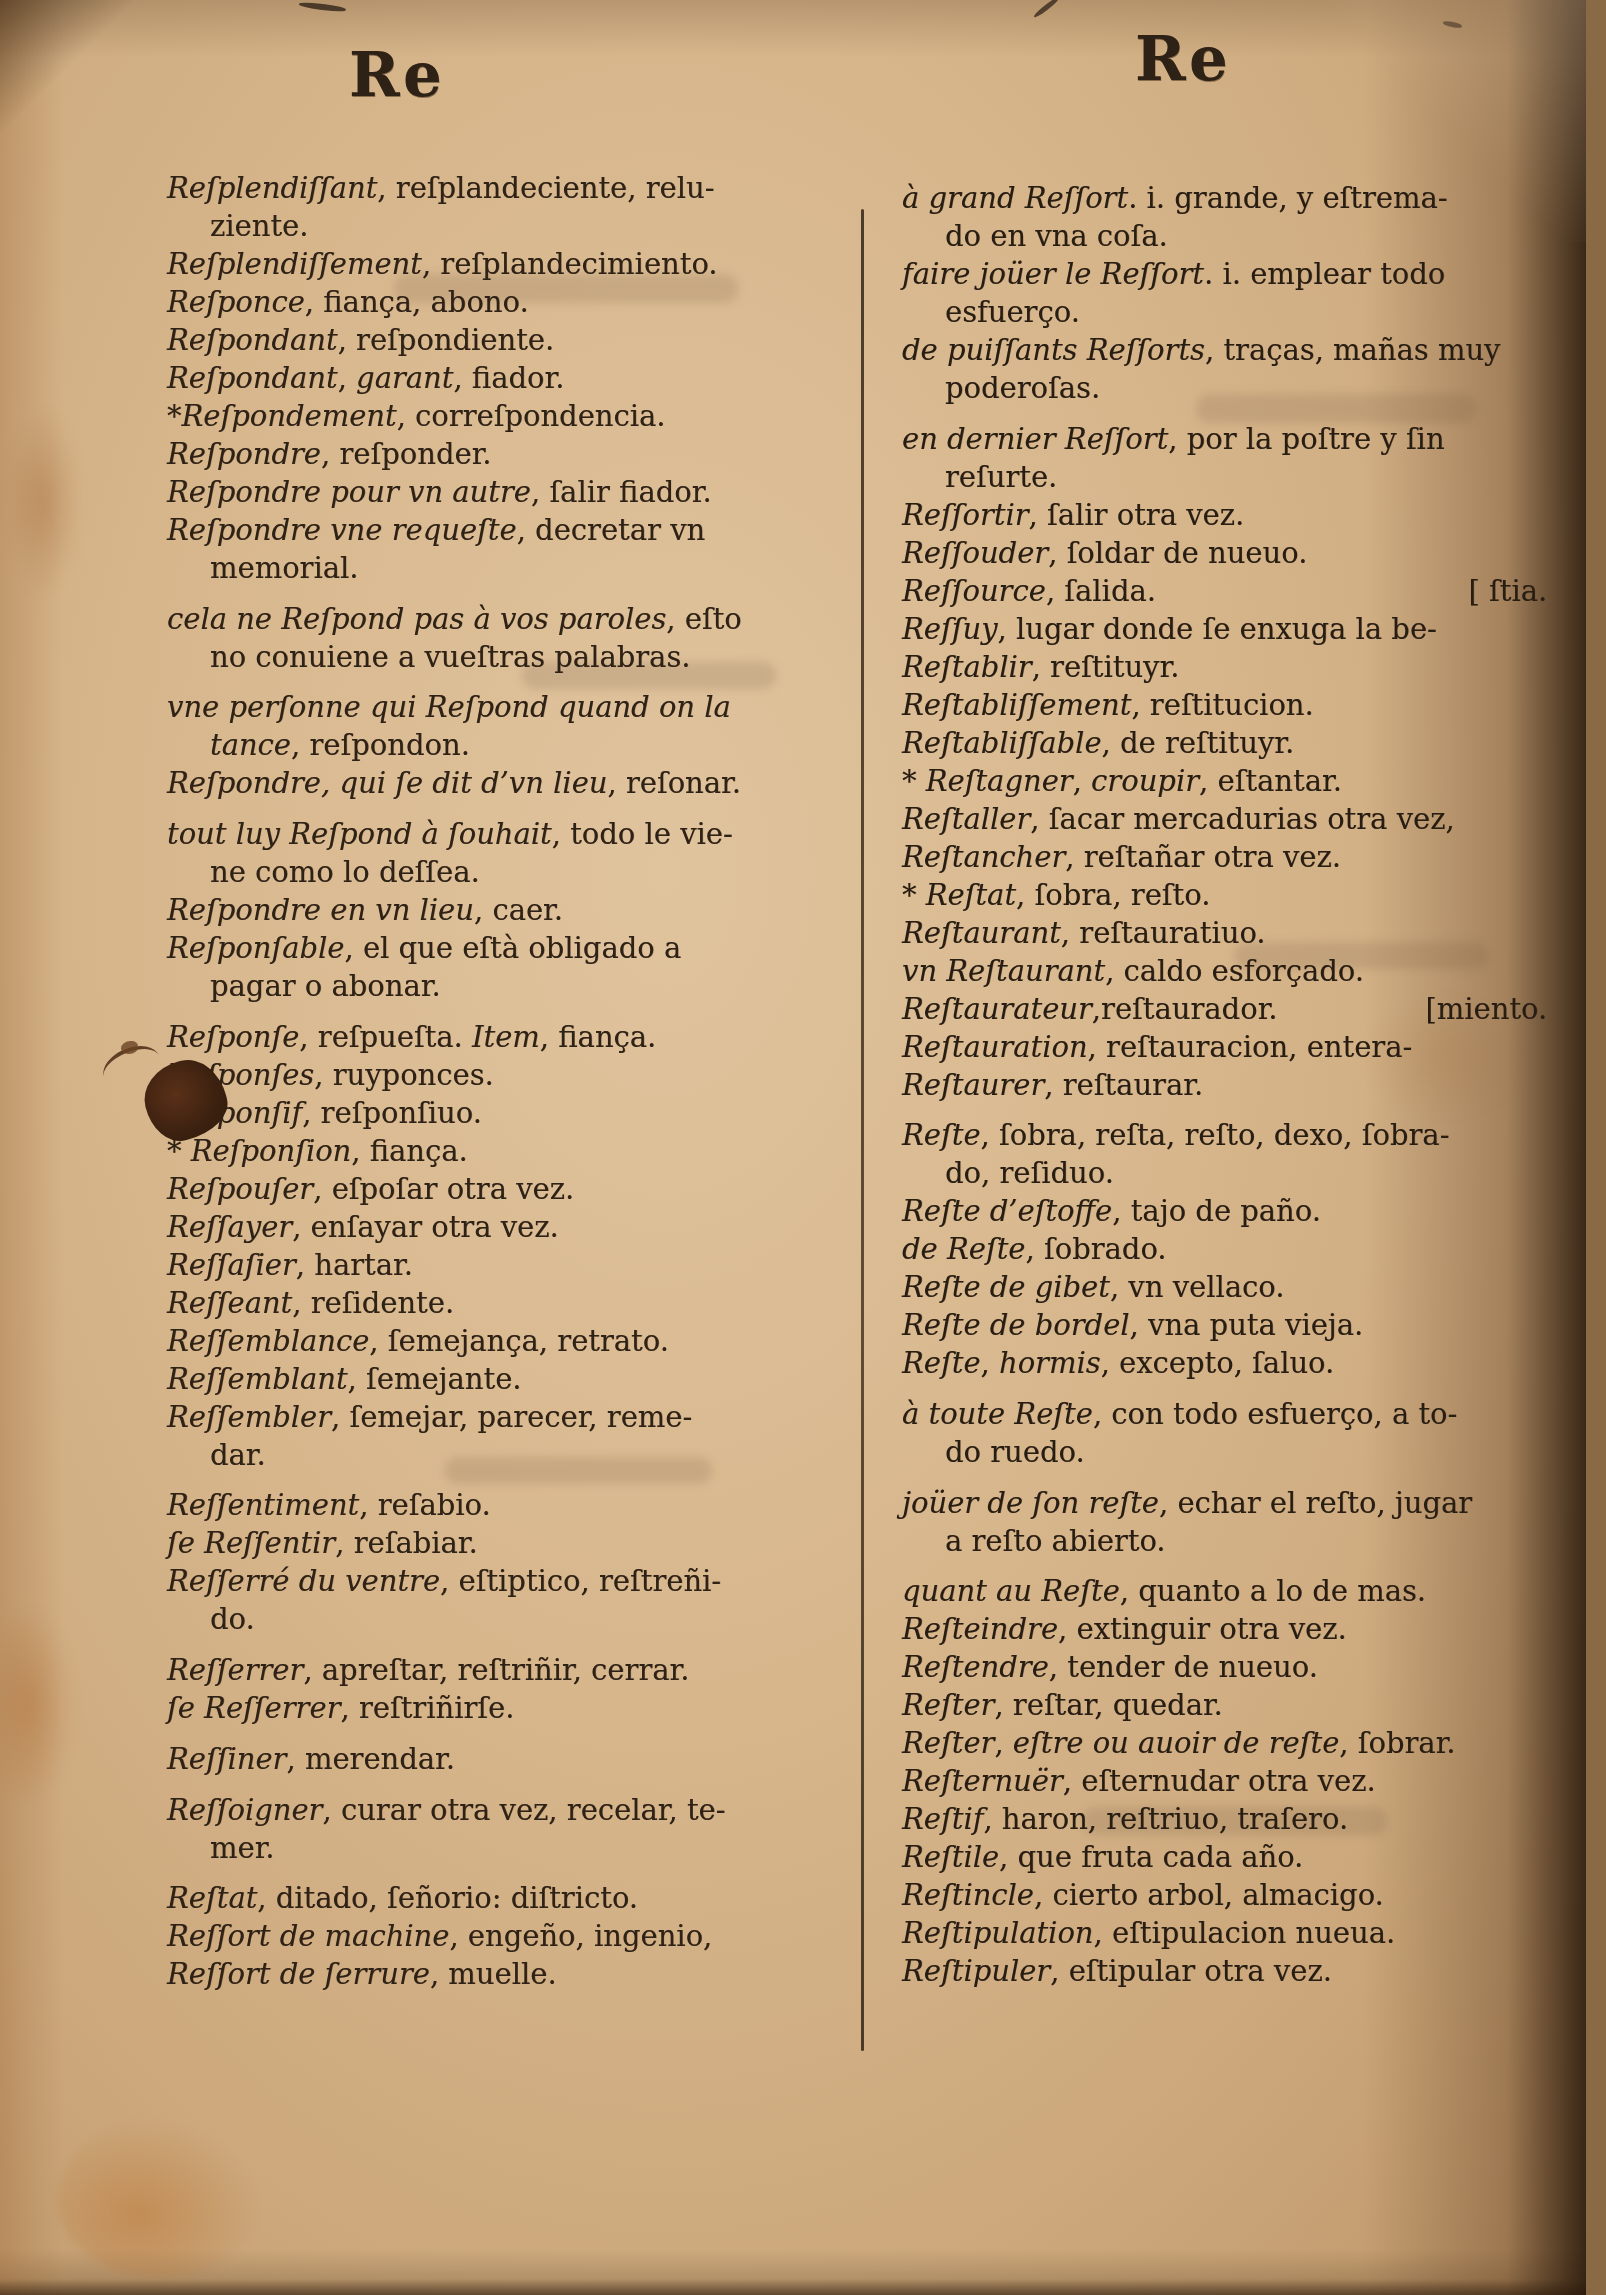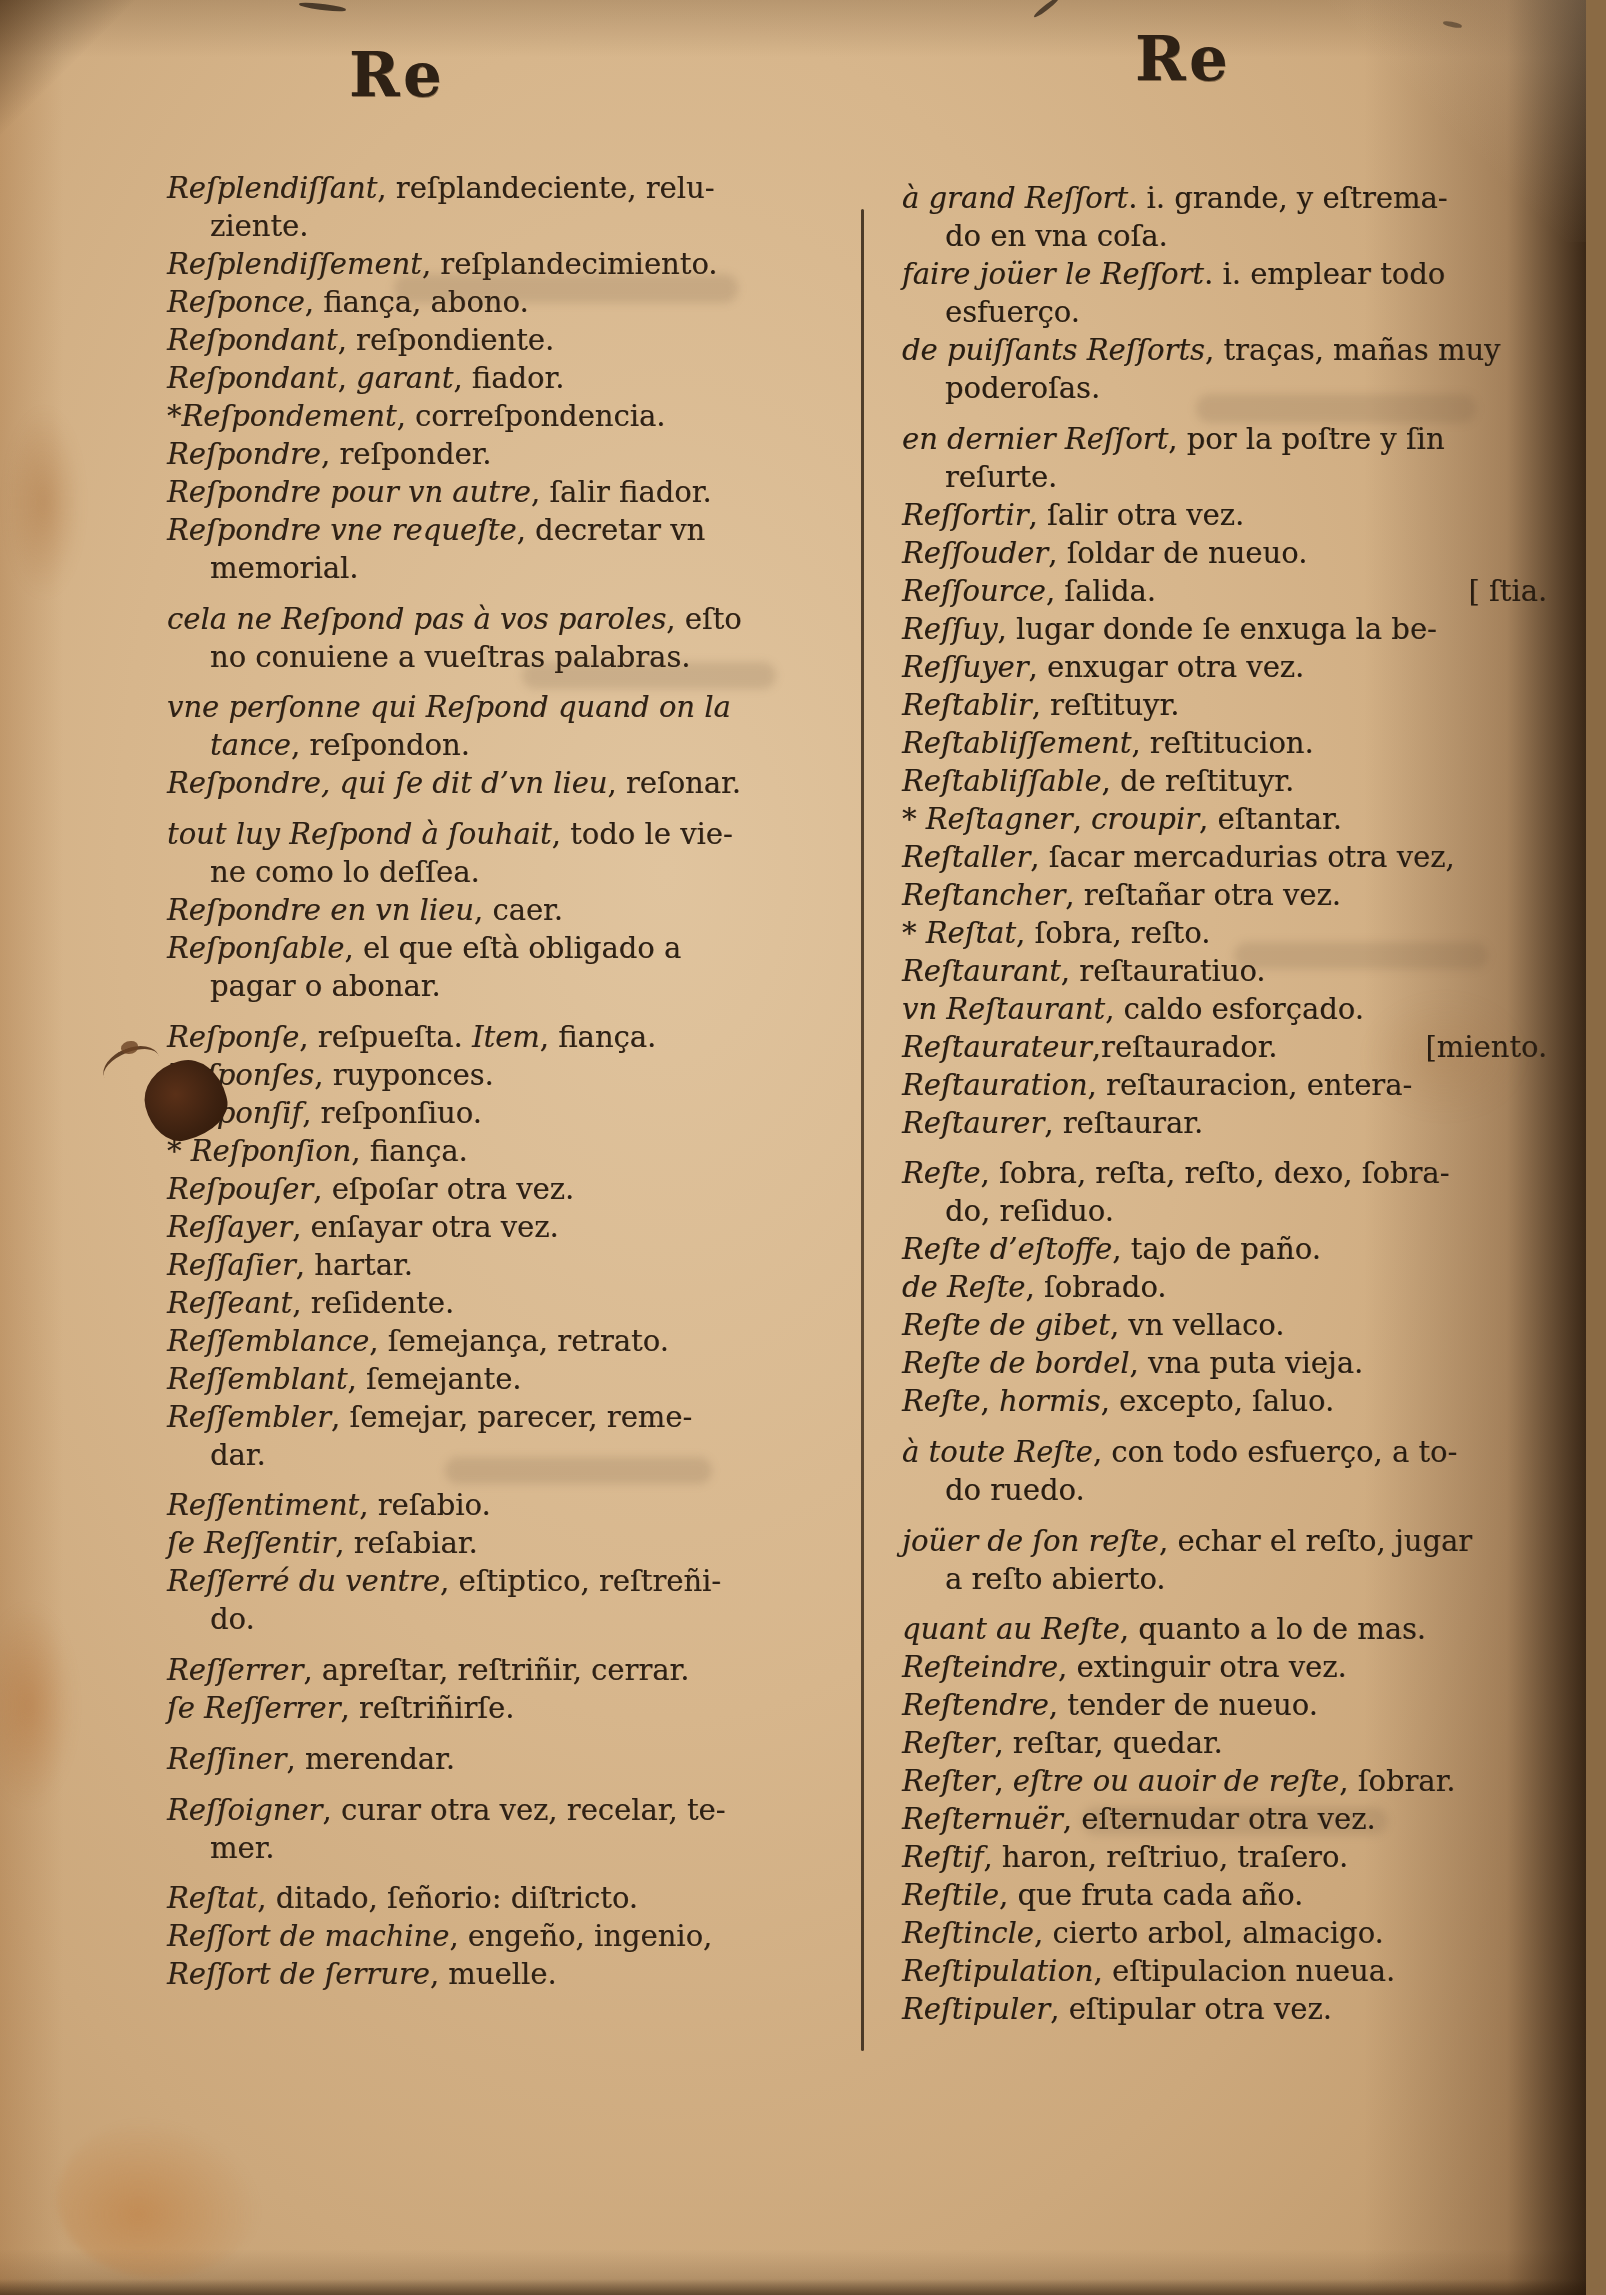--- a/index.html
+++ b/index.html
@@ -185,7 +185,6 @@
       <div class="entry"><i>Reſſouder</i>, ſoldar de nueuo.</div>
       <div class="entry"><span class="turn">[ ſtia.</span><i>Reſſource</i>, ſalida.</div>
       <div class="entry"><i>Reſſuy</i>, lugar donde ſe enxuga la be-</div>
-      <div class="entry"><i>Reſſuyer</i>, enxugar otra vez.</div>
       <div class="entry"><i>Reſtablir</i>, reſtituyr.</div>
       <div class="entry"><i>Reſtabliſſement</i>, reſtitucion.</div>
       <div class="entry"><i>Reſtabliſſable</i>, de reſtituyr.</div>

